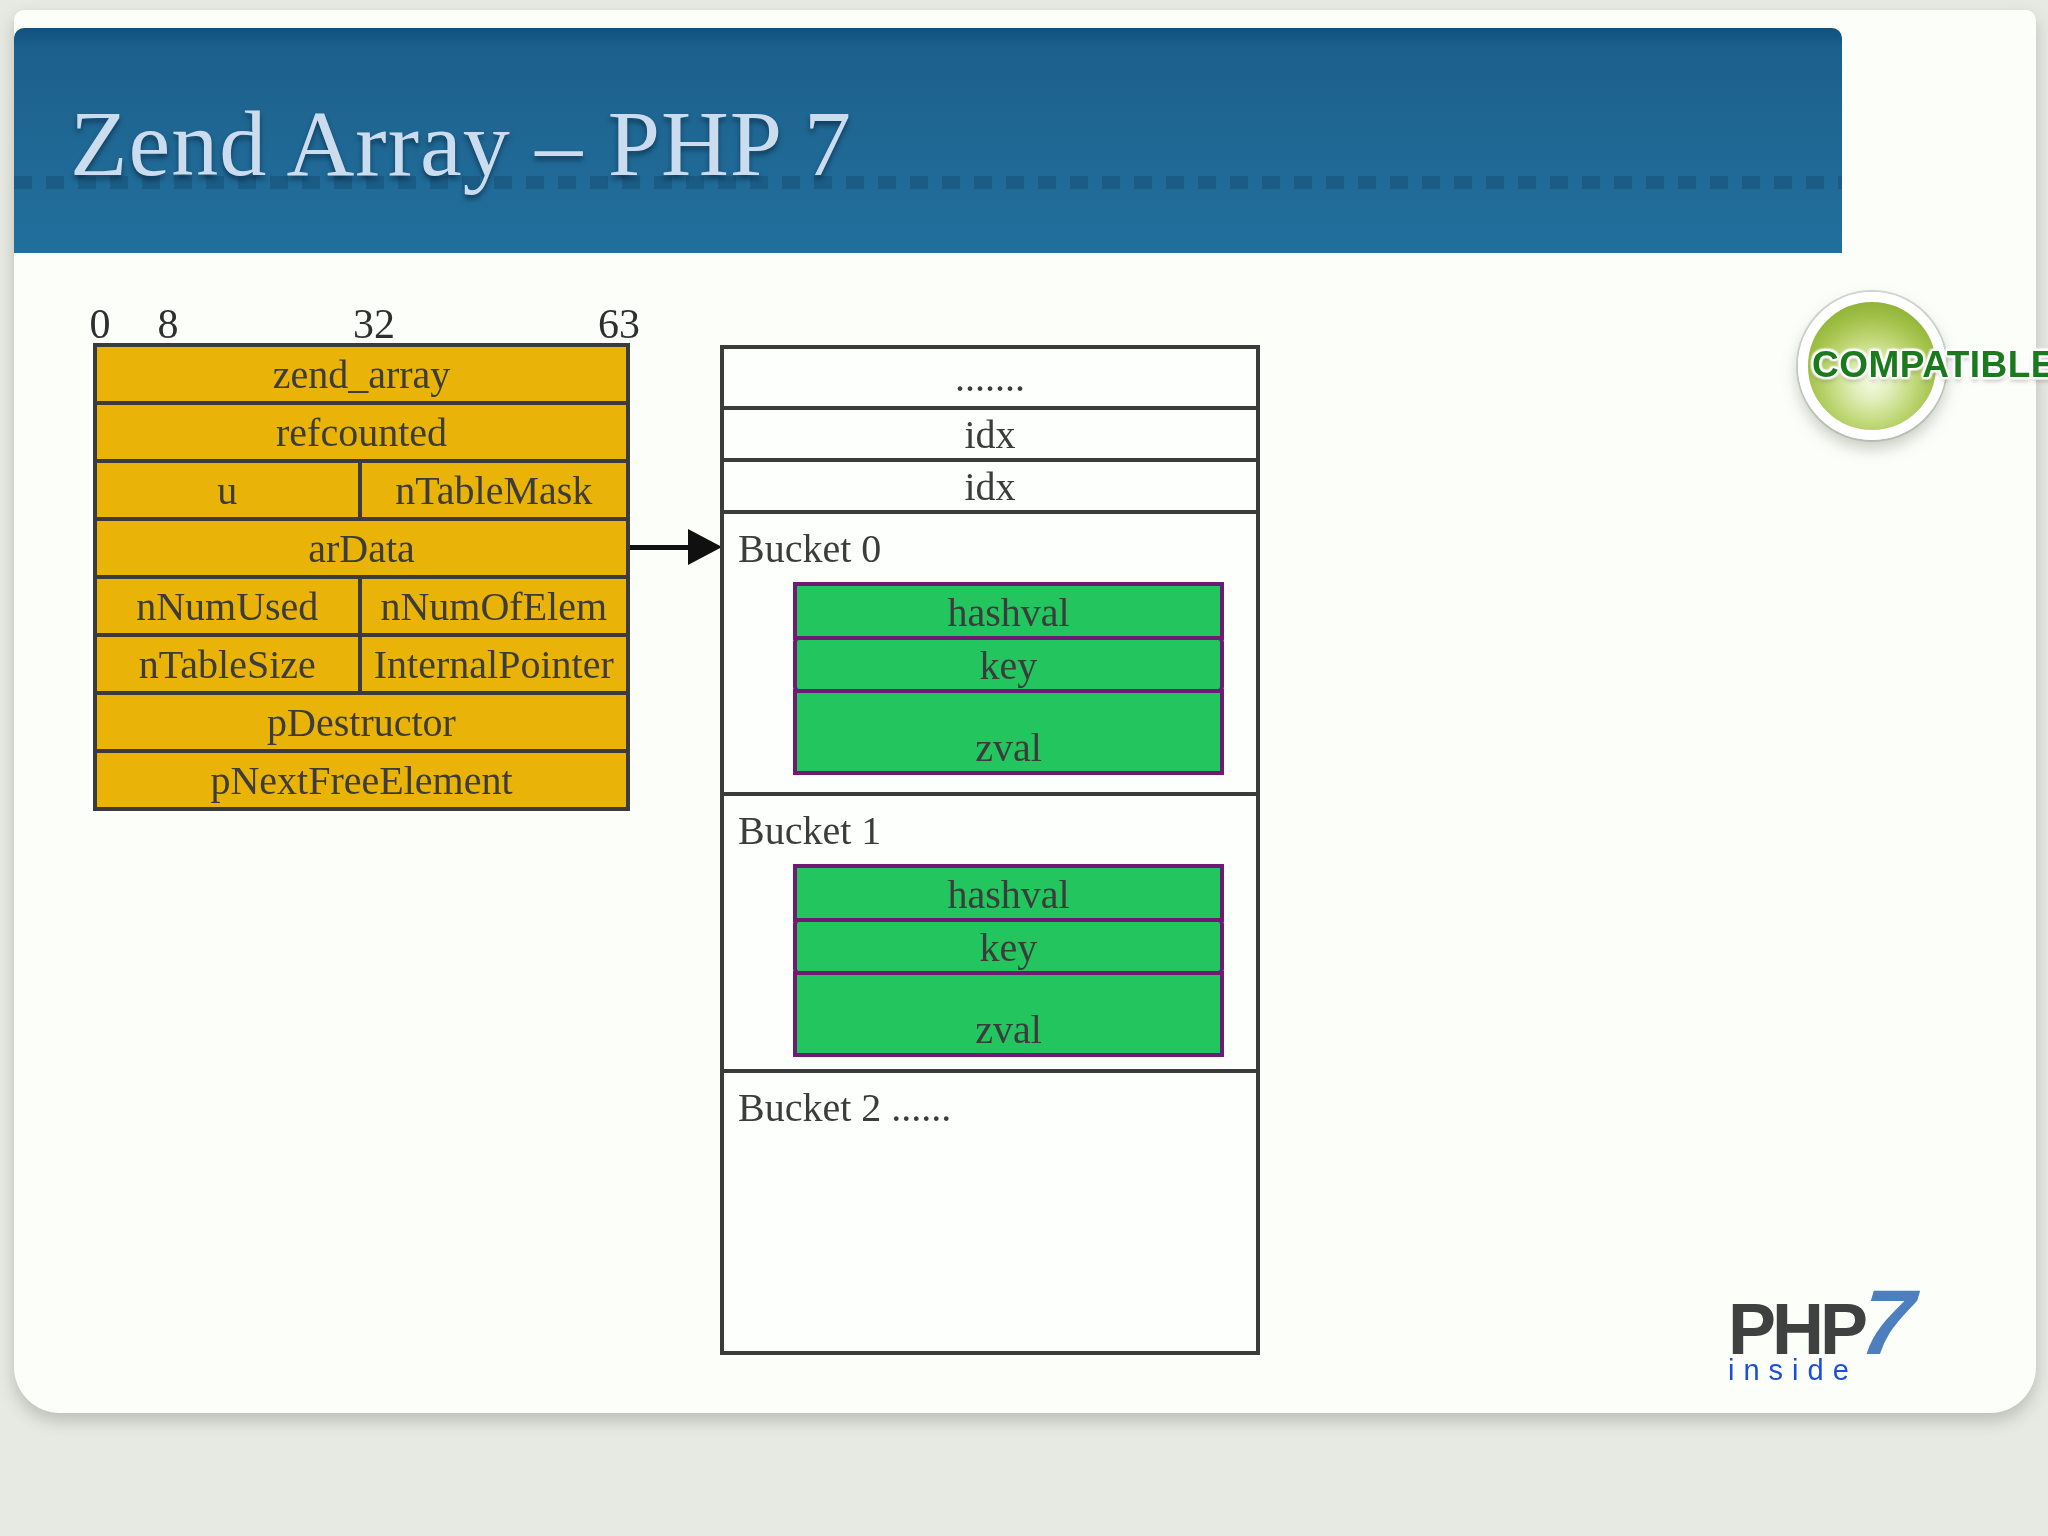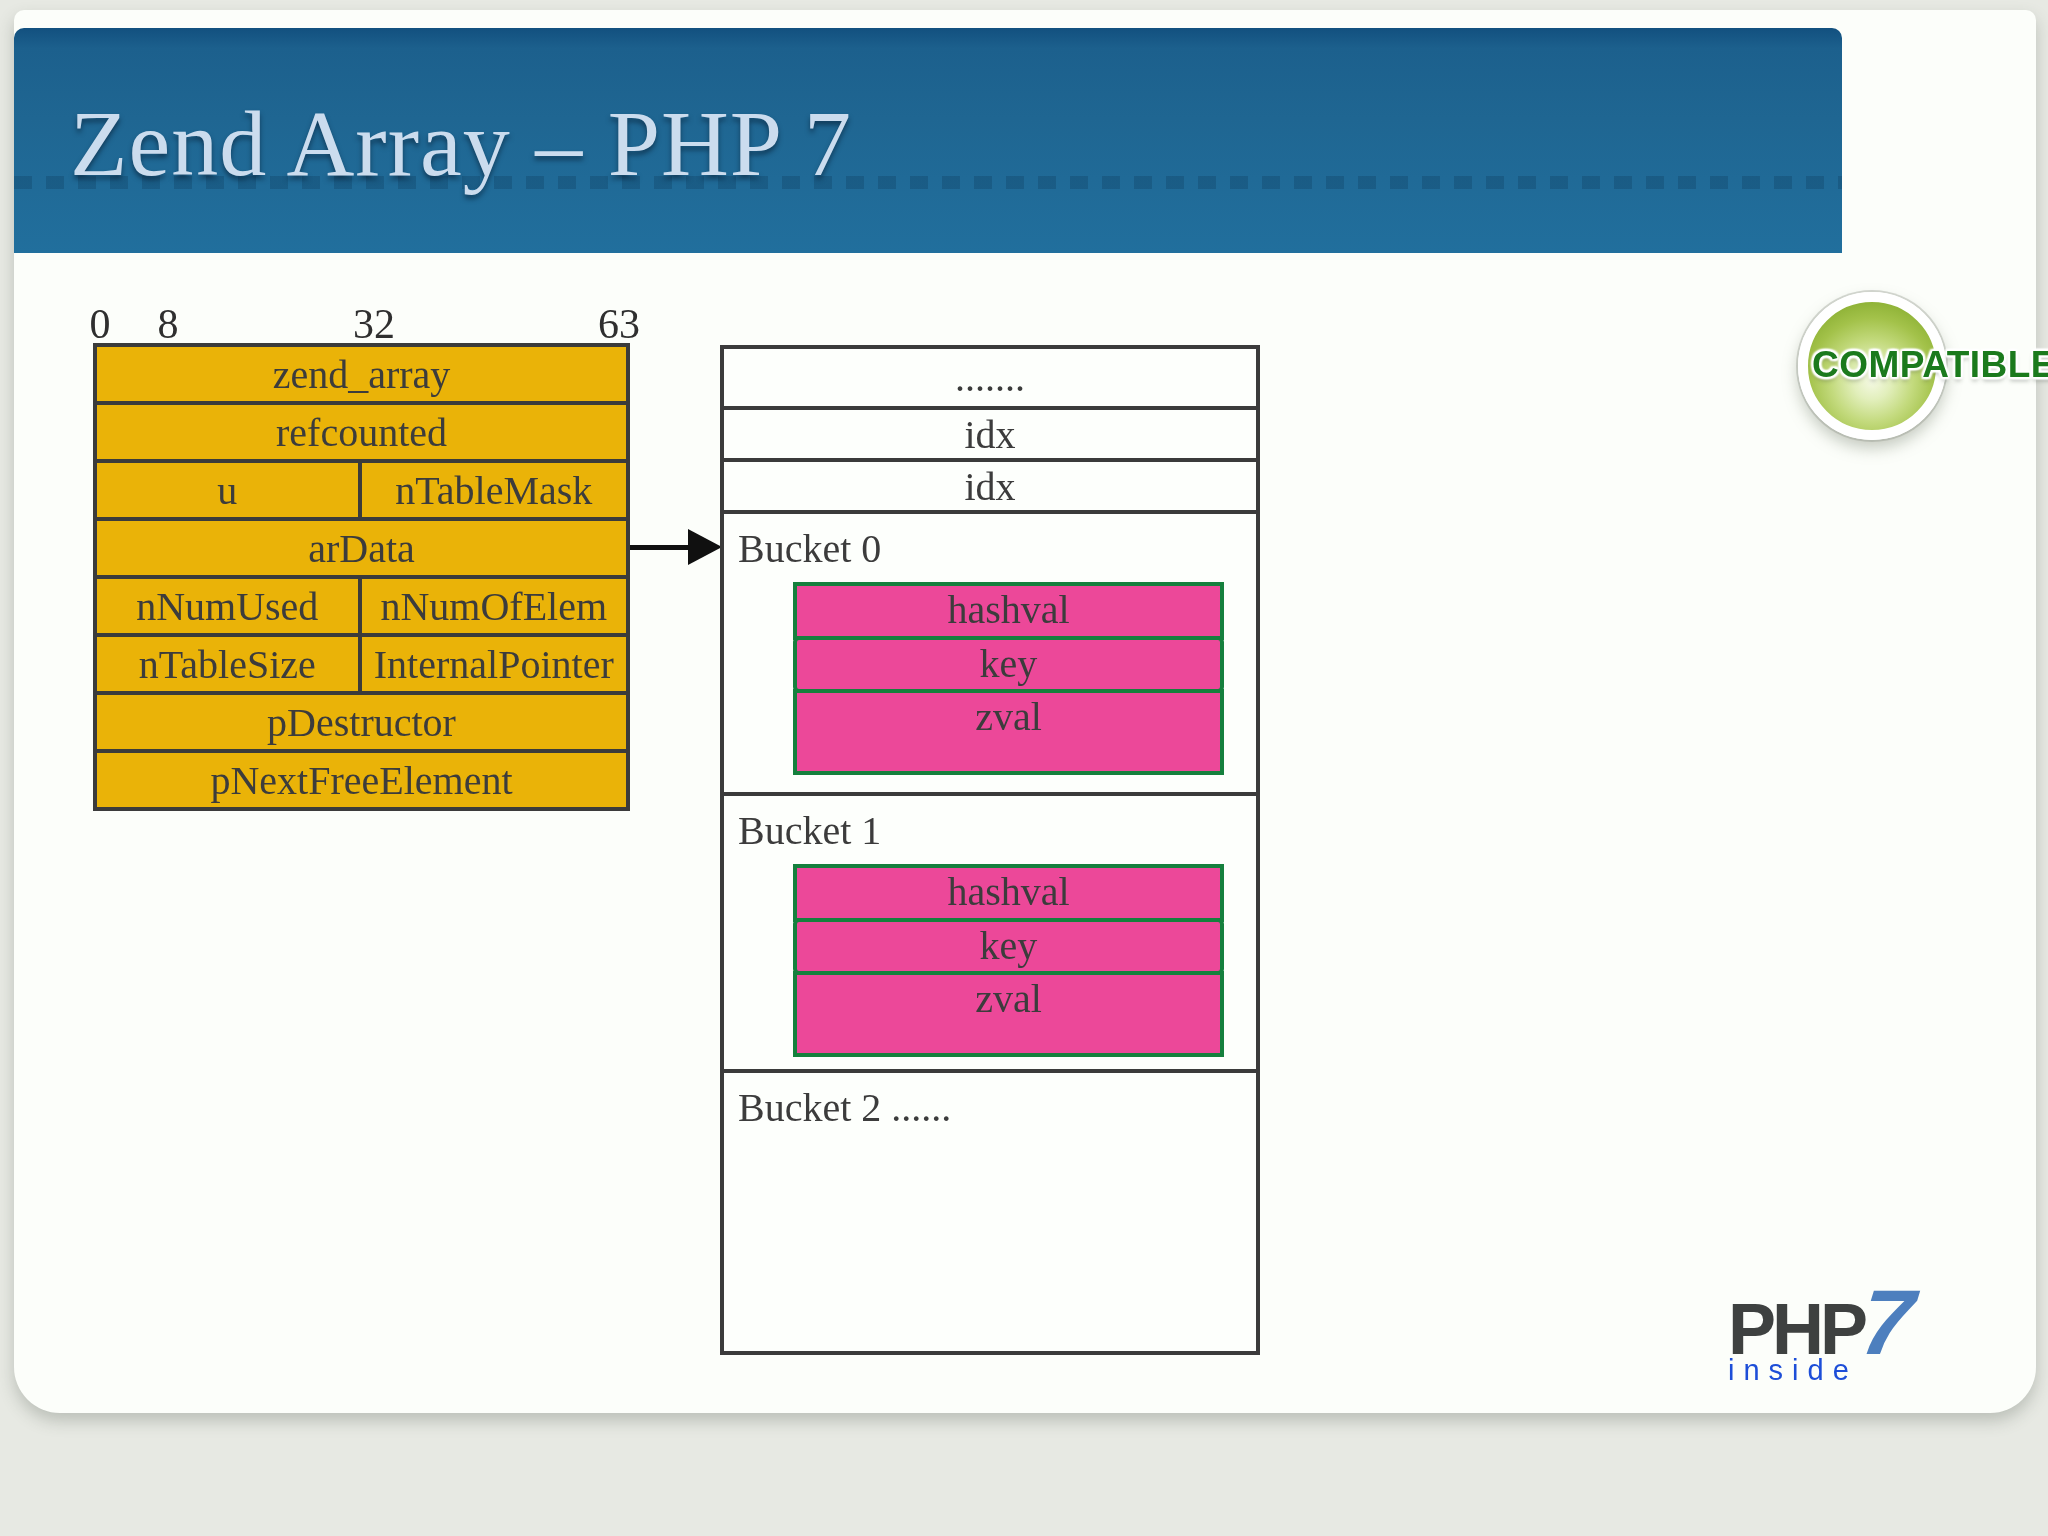--- a/index.html
+++ b/index.html
@@ -80,8 +80,8 @@
   }
   .bucket-inner{margin-left:69px;width:431px;}
   .bucket-inner .field{
-    box-sizing:border-box;border:4px solid #15803d;margin-top:-4px;
-    display:flex;align-items:flex-start;justify-content:center;background:#ec4899;
+    box-sizing:border-box;border:4px solid #701a75;margin-top:-4px;
+    display:flex;align-items:flex-end;justify-content:center;background:#22c55e;
   }
   .bucket-inner .field.hashval{height:58px;margin-top:0;}
   .bucket-inner .field.key{height:57px;border-radius:6px;}

